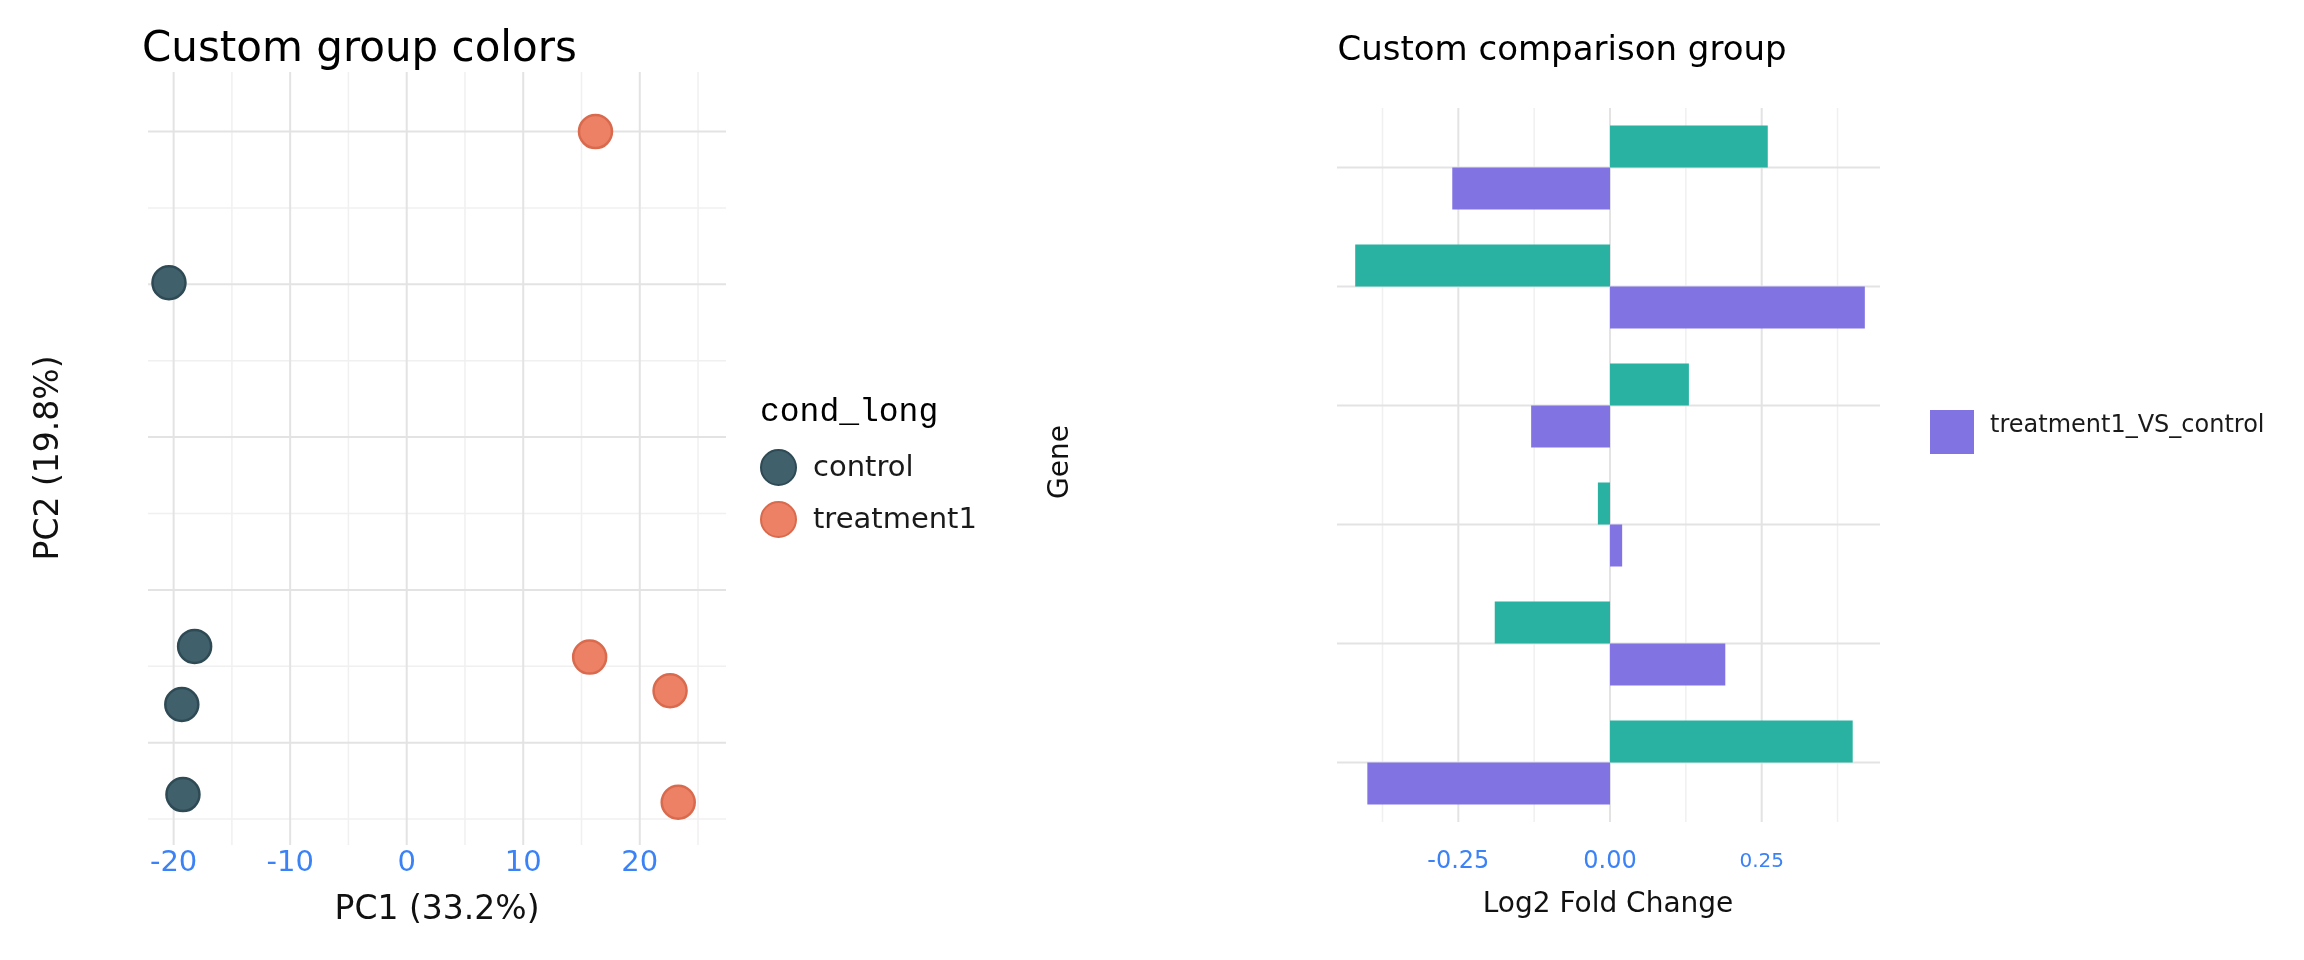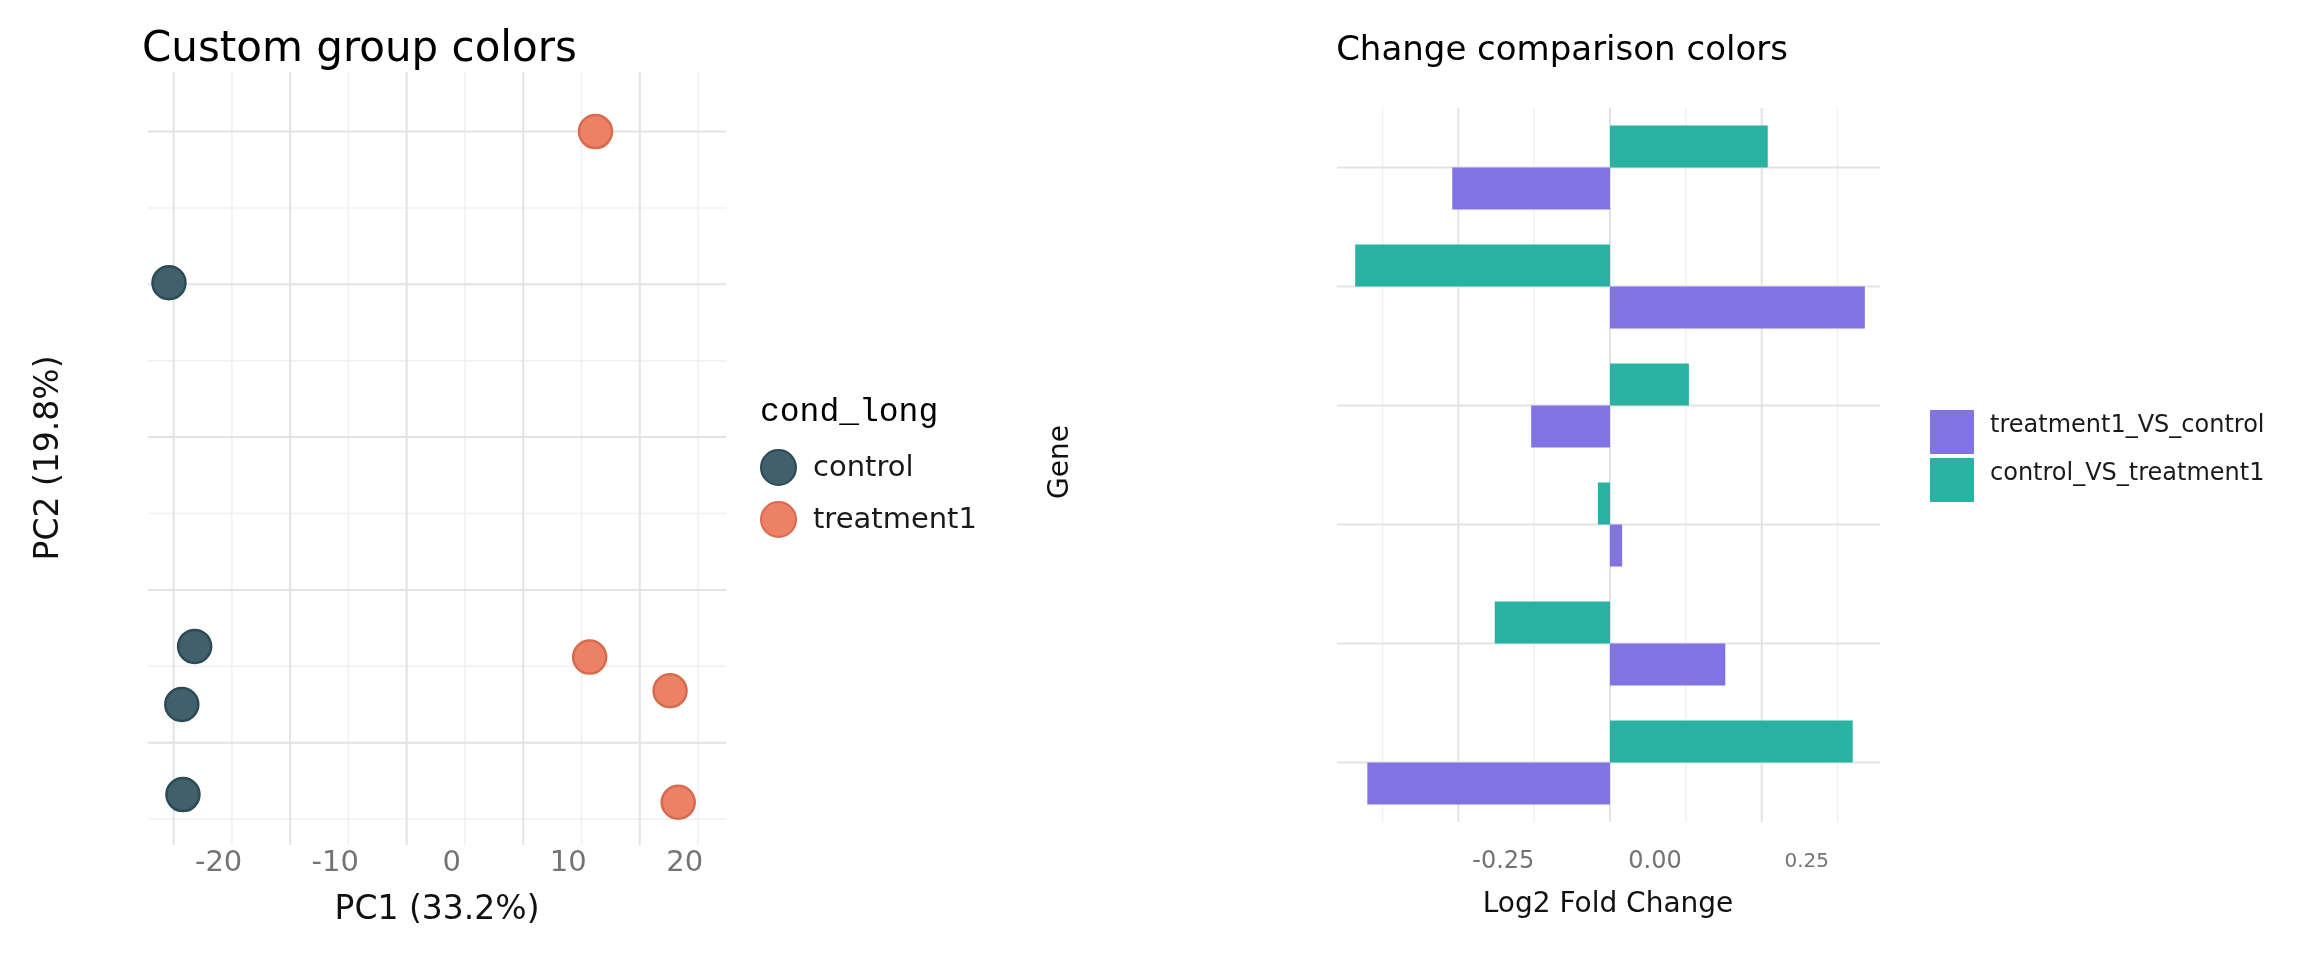--- a/index.html
+++ b/index.html
@@ -112,7 +112,7 @@
   </div>
 </div>
 
-<div class="abs title-right" style="left:1562px;top:28px;">Change comparison colors</div>
+<div class="abs title-right" style="left:1562px;top:28px;">Custom comparison group</div>
 <div class="abs rot" style="left:1058px;top:462px;font-size:28px;color:#111;">Gene</div>
 <div class="abs axis-title-r" style="left:1608px;top:886px;">Log2 Fold Change</div>
 <div id="gene-labels" class="abs" style="left:0;top:0;"></div>

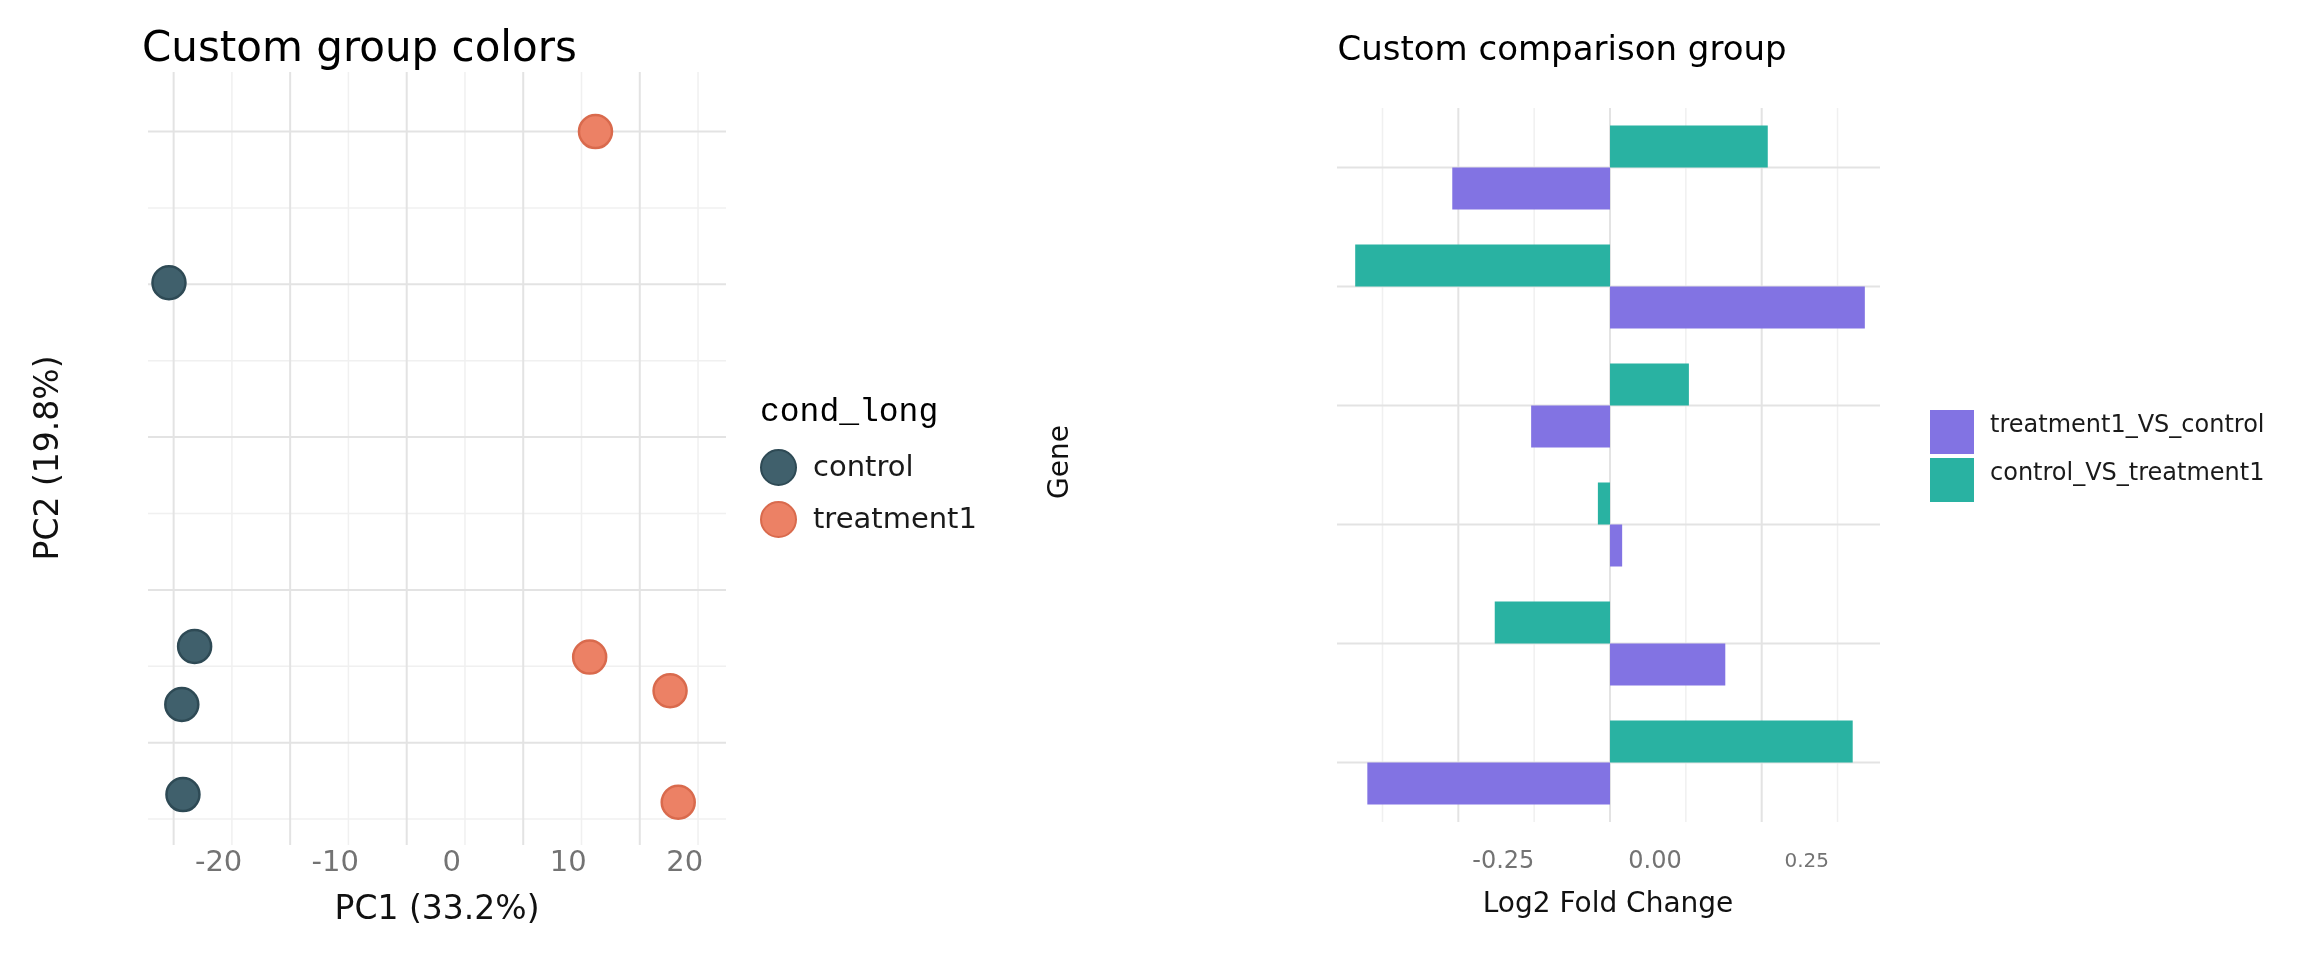--- a/index.html
+++ b/index.html
@@ -127,10 +127,6 @@
     <span id="key-purple" class="sq" style="background: rgb(130, 115, 227);"></span>
     <span class="leg-label-r">treatment1_VS_control</span>
   </div>
-  <div class="leg-row" style="margin-top:4px;">
-    <span id="key-teal" class="sq" style="background: rgb(41, 178, 162);"></span>
-    <span class="leg-label-r">control_VS_treatment1</span>
-  </div>
 </div>
 
 </body></html>

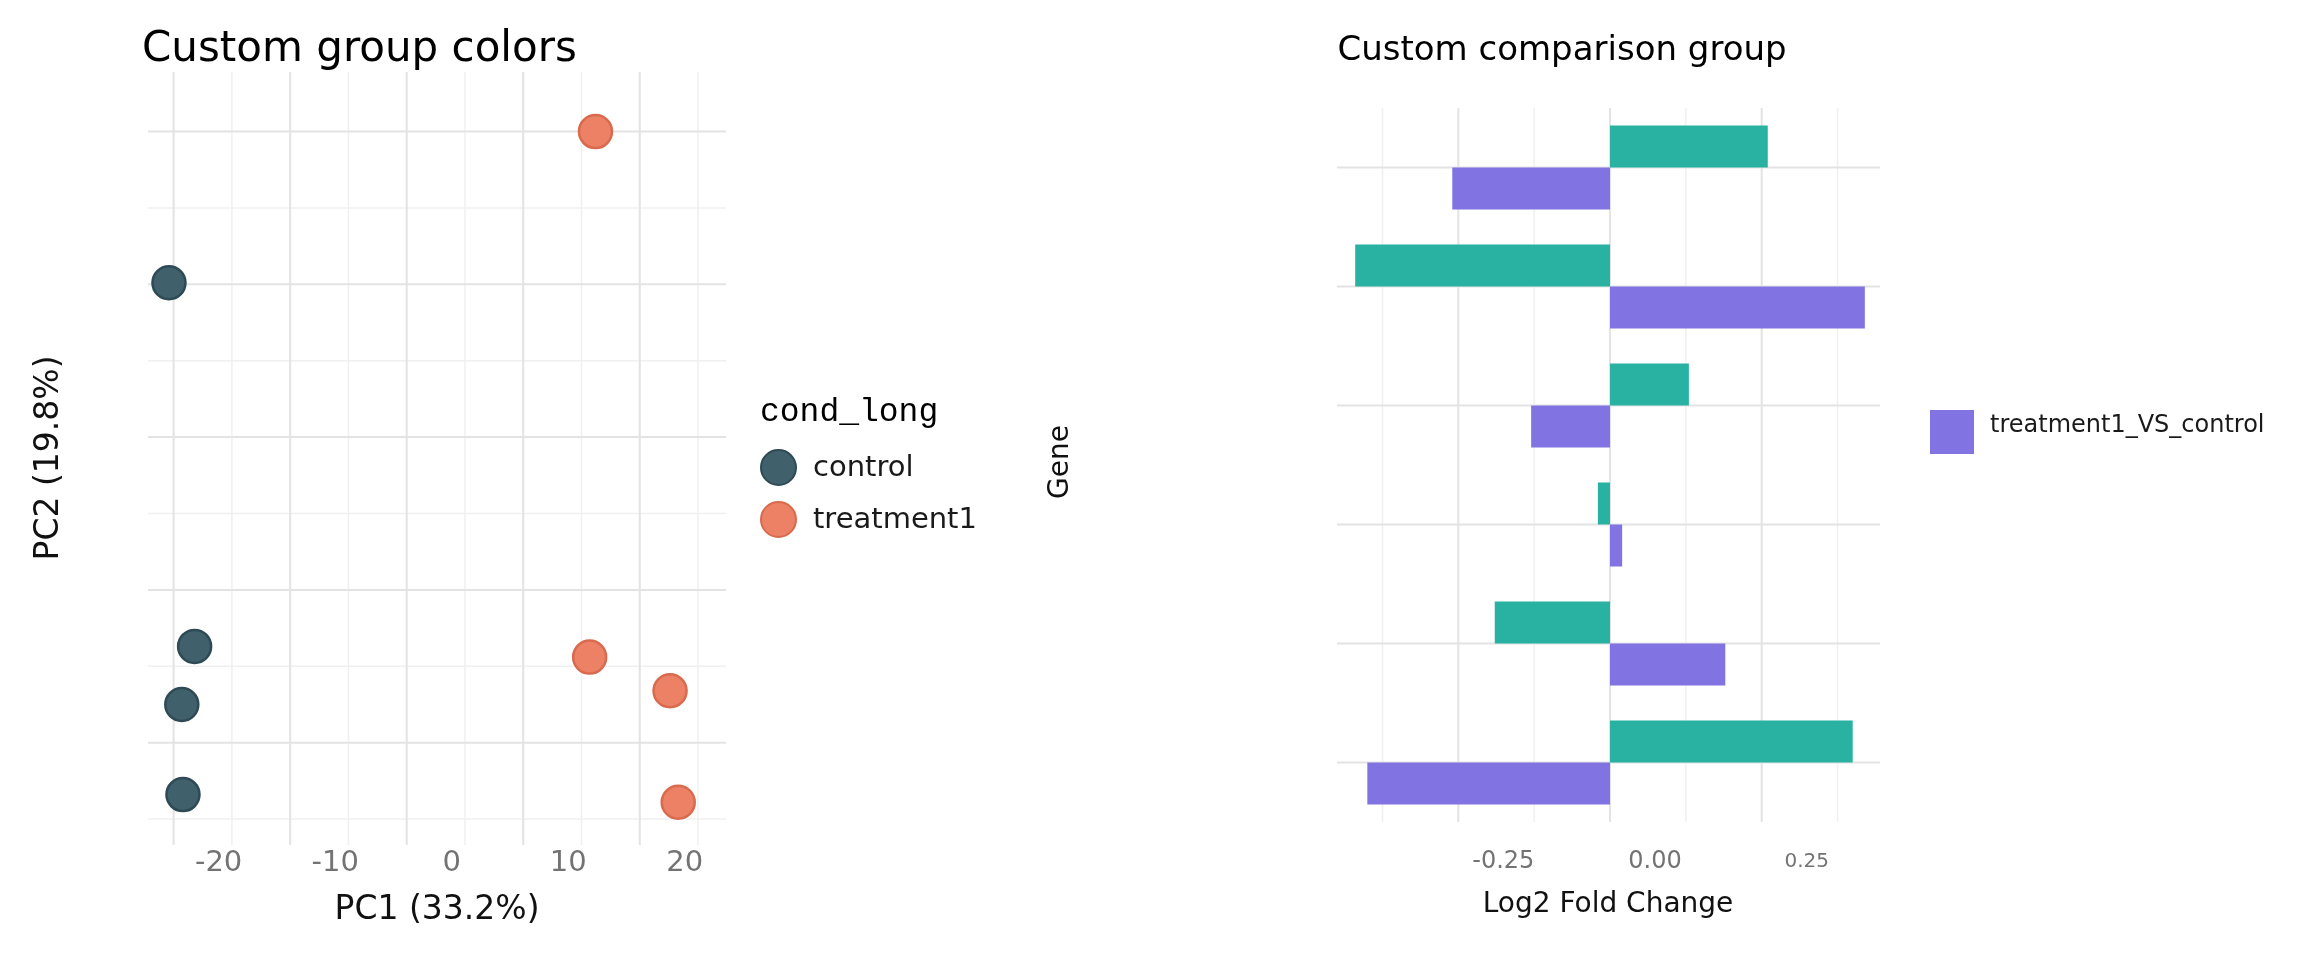--- a/index.html
+++ b/index.html
@@ -12,7 +12,7 @@
   .axis-title{font-size:33px;color:#111;transform:translateX(-50%);}
   .axis-title-r{font-size:28px;color:#111;transform:translateX(-50%);}
   .rot{transform:translate(-50%,-50%) rotate(-90deg);white-space:nowrap;}
-  .tick{position:absolute;color:#737373;white-space:nowrap;margin-left:45px;}
+  .tick{position:absolute;color:#3b82f6;white-space:nowrap;}
   .legend-title{font-size:33px;color:#000;font-family:Liberation Mono, monospace;}
   .legend-title-r{font-size:30px;color:#000;}
   .leg-row{display:flex;align-items:flex-start;gap:16px;}

